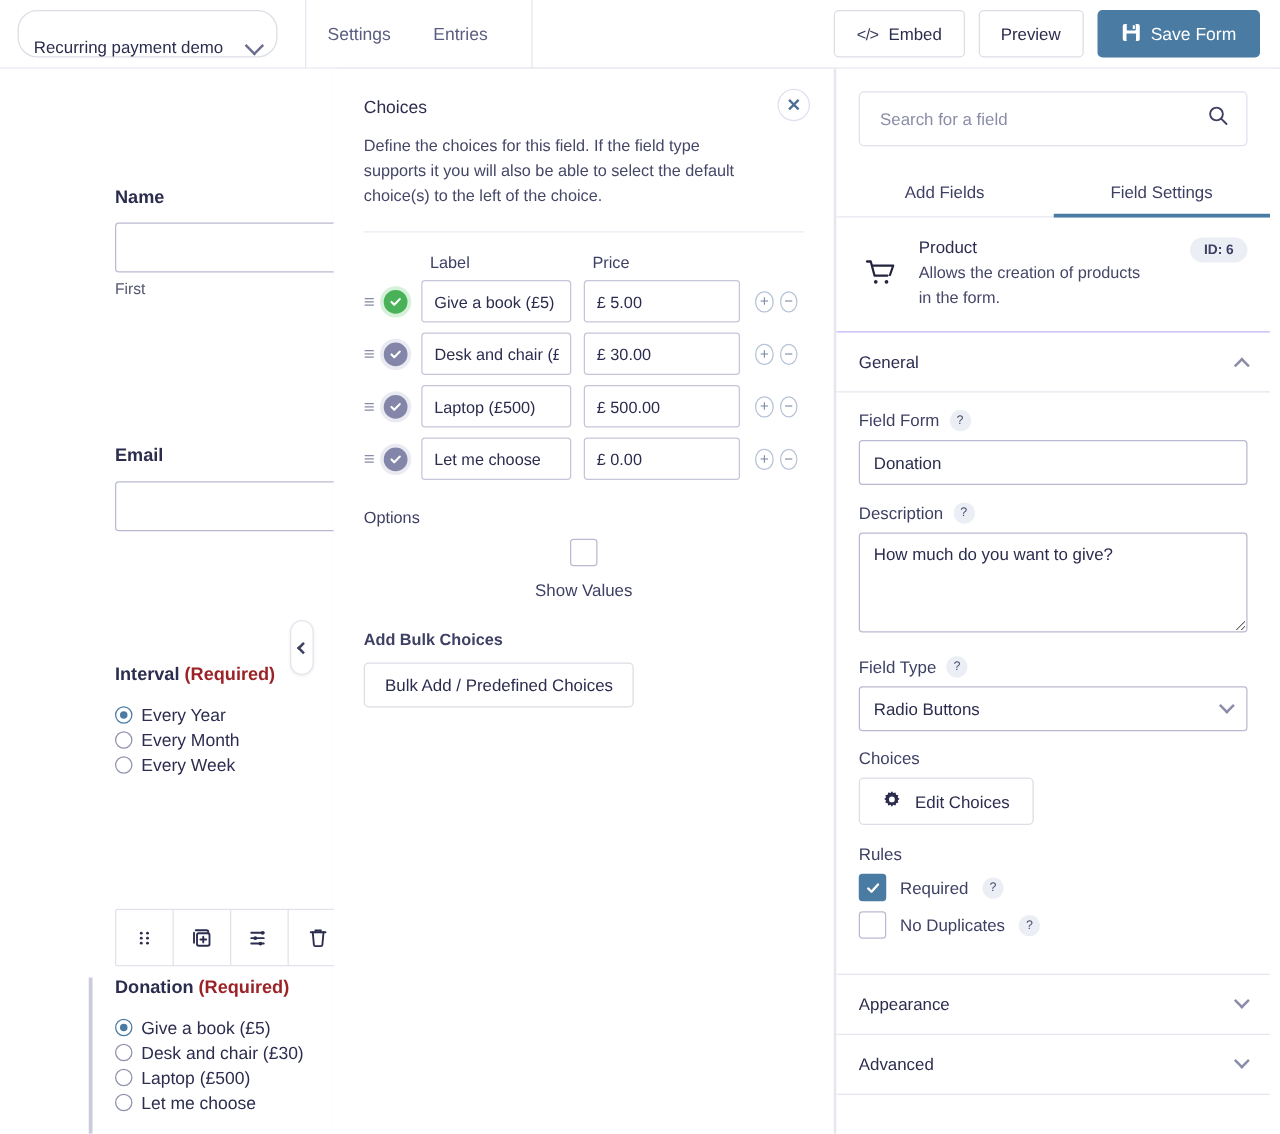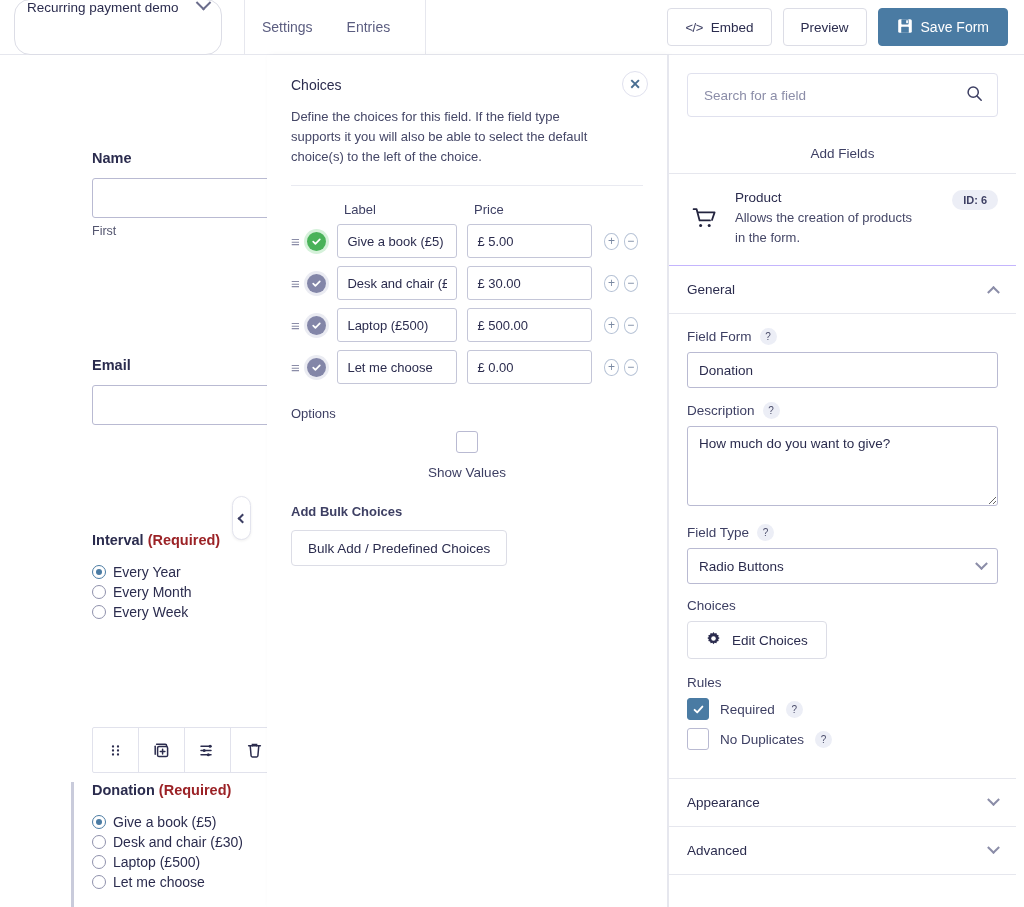--- a/index.html
+++ b/index.html
@@ -20,9 +20,9 @@
     display:flex; align-items:center;
   }
   .form-switcher {
-    margin-left:14px; width:208px; height:56px;
+    margin-left:14px; width:208px; height:38px;
     border:1px solid #dcdde6; border-radius:16px; background:#fff;
-    display:flex; align-items:flex-start; justify-content:space-between;
+    display:flex; align-items:flex-end; justify-content:space-between;
     padding:0 12px; font-size:13.5px; color:#2b2c4e; cursor:pointer;
   }
   .chev { width:11px; height:11px; border-right:2px solid #6b6d8c; border-bottom:2px solid #6b6d8c;

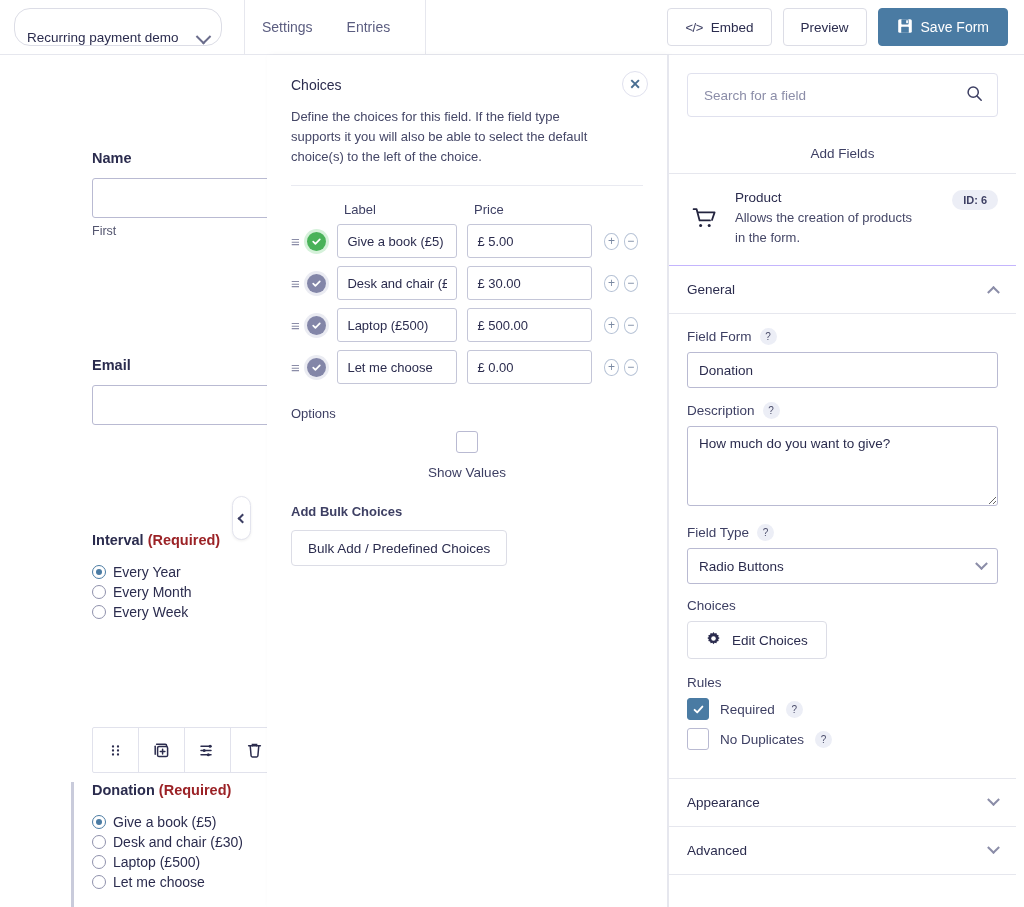--- a/index.html
+++ b/index.html
@@ -428,6 +428,7 @@
 
     <div class="tabs">
       <div class="tab">Add Fields</div>
+      <div class="tab active">Field Settings</div>
     </div>
 
     <div class="fieldinfo">

